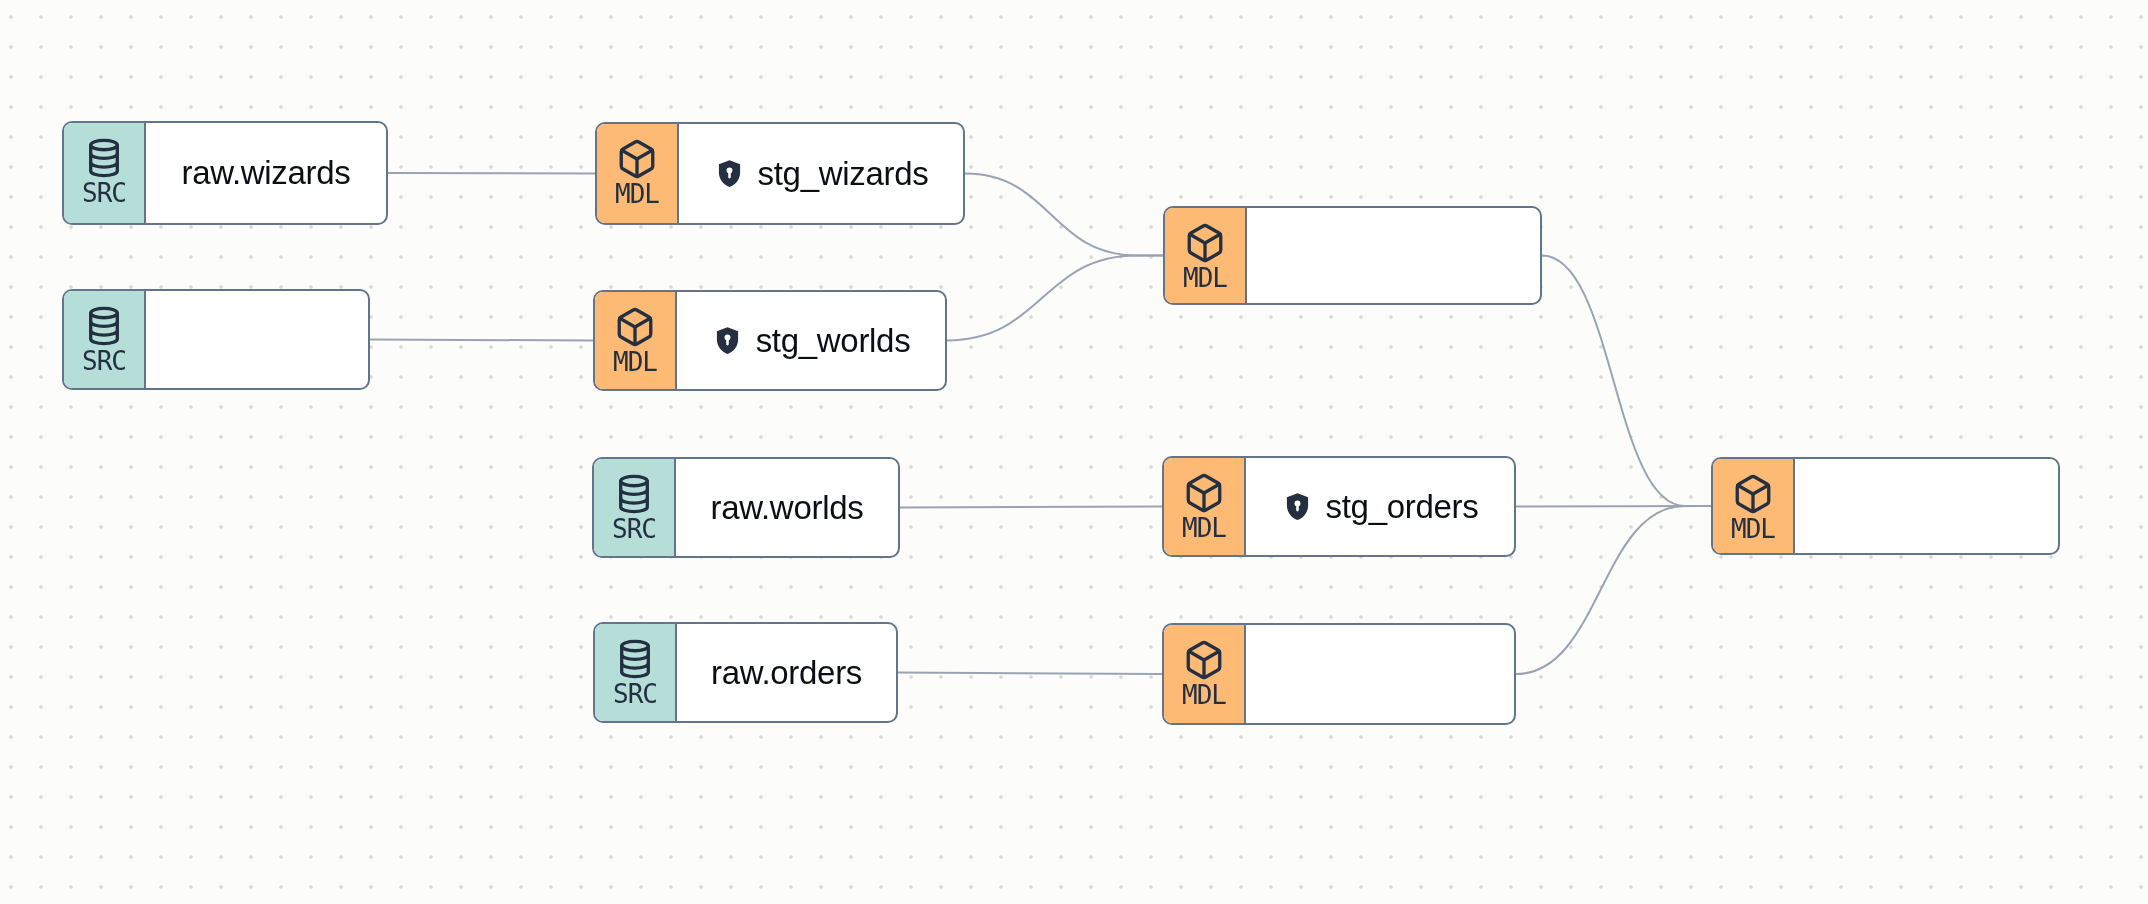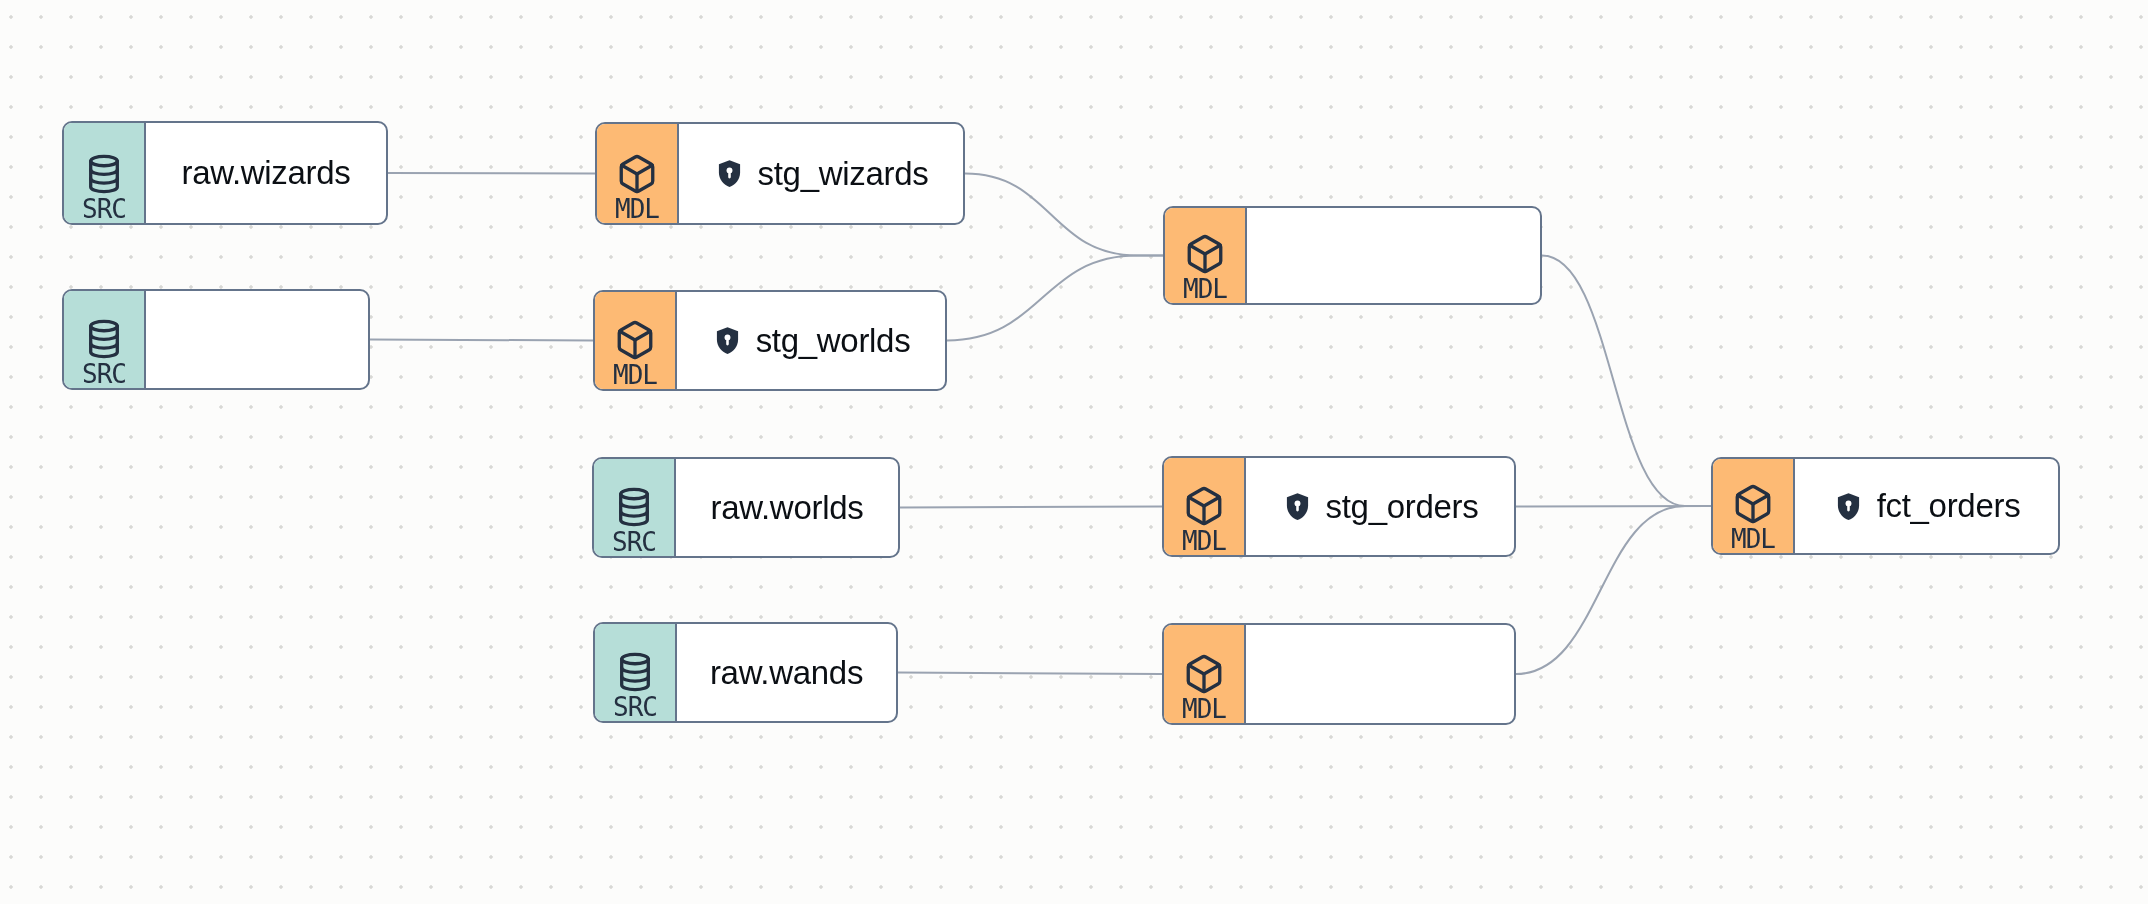--- a/index.html
+++ b/index.html
@@ -44,7 +44,7 @@
     display: flex;
     flex-direction: column;
     align-items: center;
-    justify-content: flex-end;
+    justify-content: flex-start;
     gap: 1px;
     border-right: 2px solid #64748b;
     padding-top: 14px;

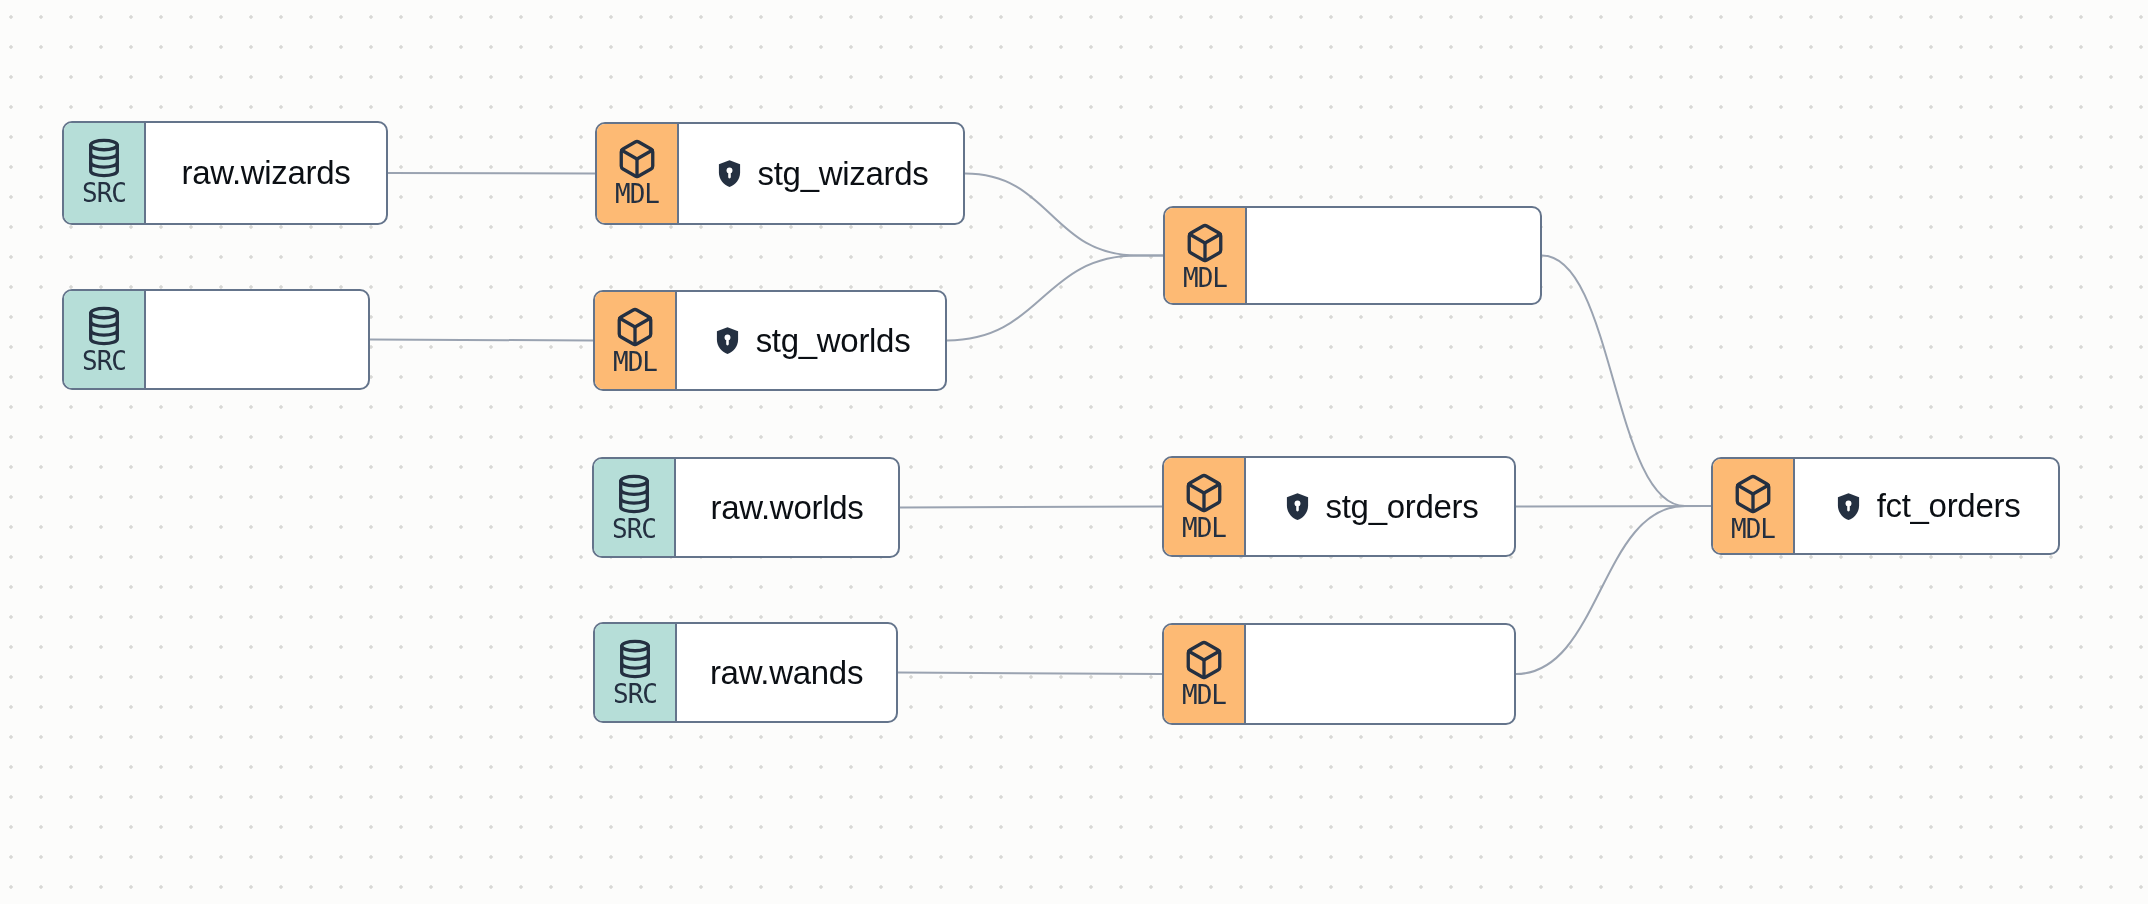--- a/index.html
+++ b/index.html
@@ -241,16 +241,6 @@
       </span>
       <span class="badge-label">MDL</span>
     </div>
-    <div class="node-body">
-      <span class="shield-wrap">
-        <svg viewBox="0 0 24 24">
-          <path fill="#243041" d="M12 1.8l8.2 3.1v6.3c0 5.2-3.5 9.7-8.2 11.2C7.3 20.9 3.8 16.4 3.8 11.2V4.9L12 1.8z"></path>
-          <circle cx="12" cy="9.6" r="2.3" fill="#ffffff"></circle>
-          <rect x="11" y="11.2" width="2" height="4.6" rx="1" fill="#ffffff"></rect>
-        </svg>
-      </span>
-      <span class="node-label">fct_orders</span>
-    </div>
   </div>
       <div class="node src" style="left: 593px; top: 622px; width: 305px; height: 101px;">
     <div class="badge">

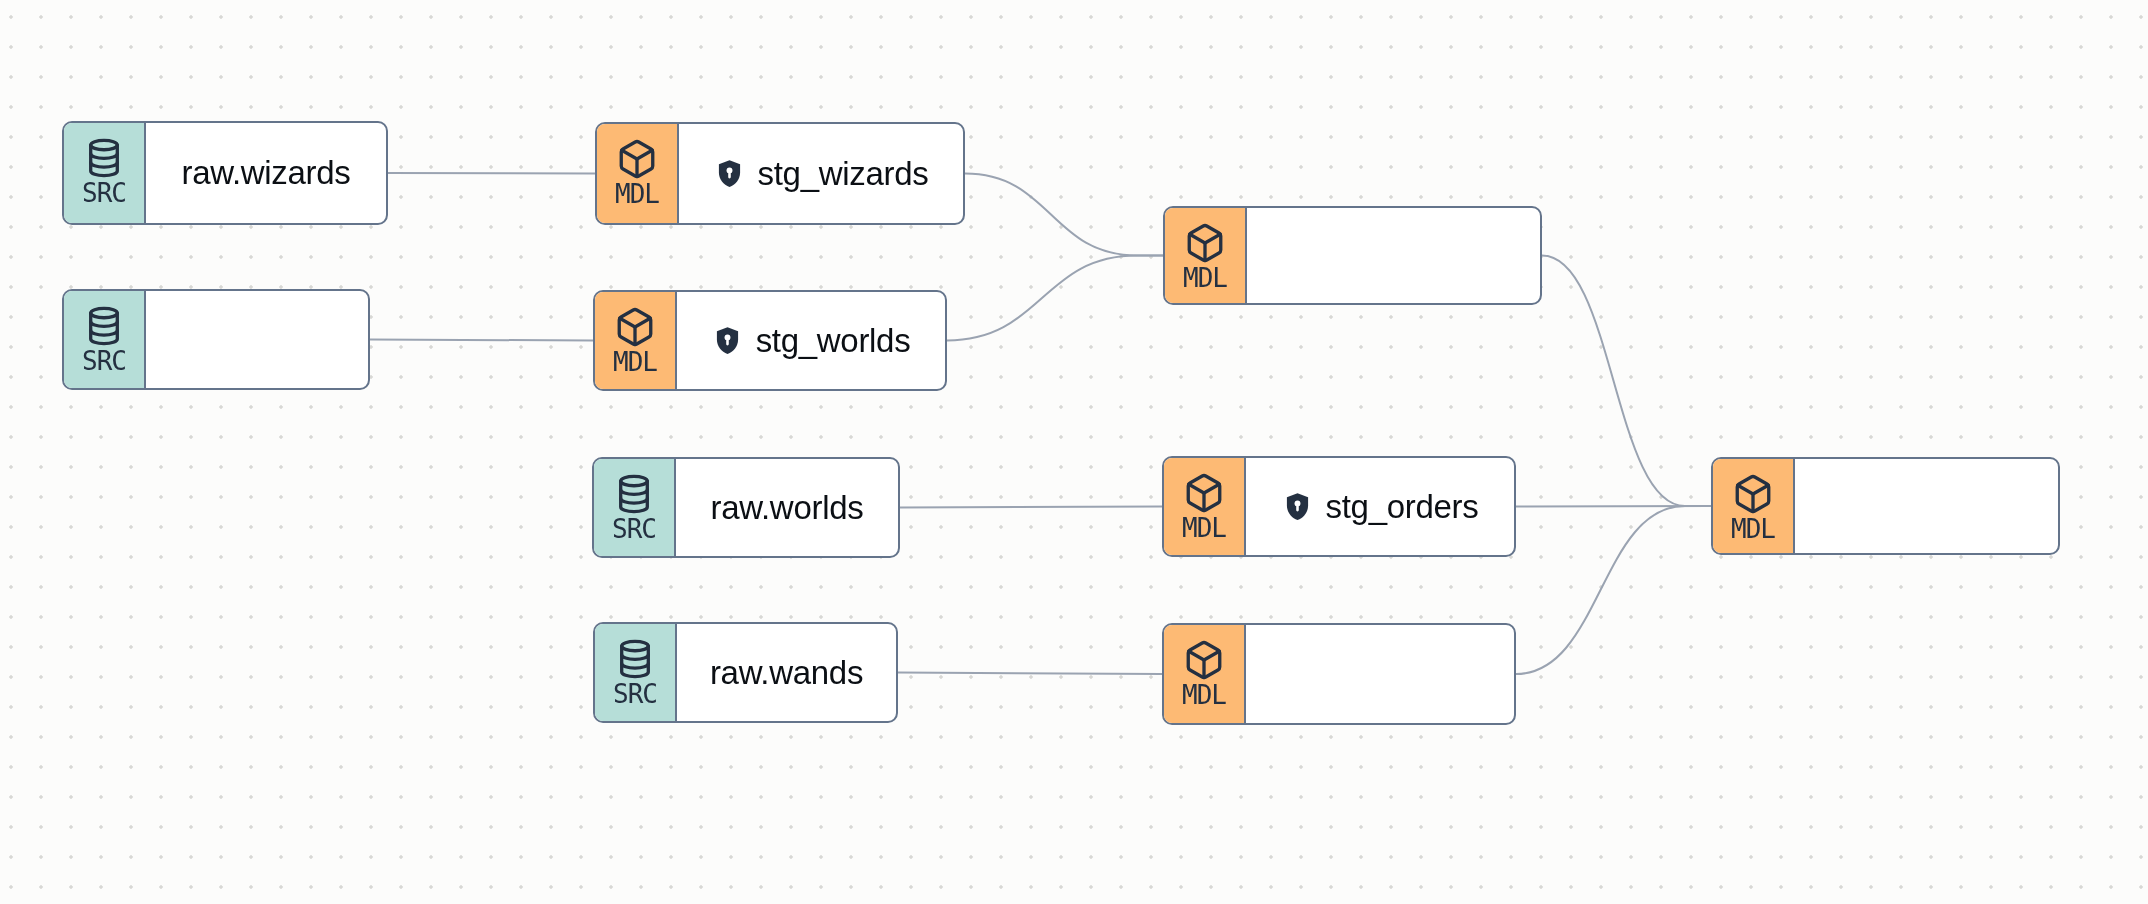--- a/index.html
+++ b/index.html
@@ -257,7 +257,7 @@
     </div>
     <div class="node-body">
 
-      <span class="node-label">raw.wands</span>
+      <span class="node-label">raw.orders</span>
     </div>
   </div>
       <div class="node mdl" style="left: 1162px; top: 623px; width: 354px; height: 102px;">

